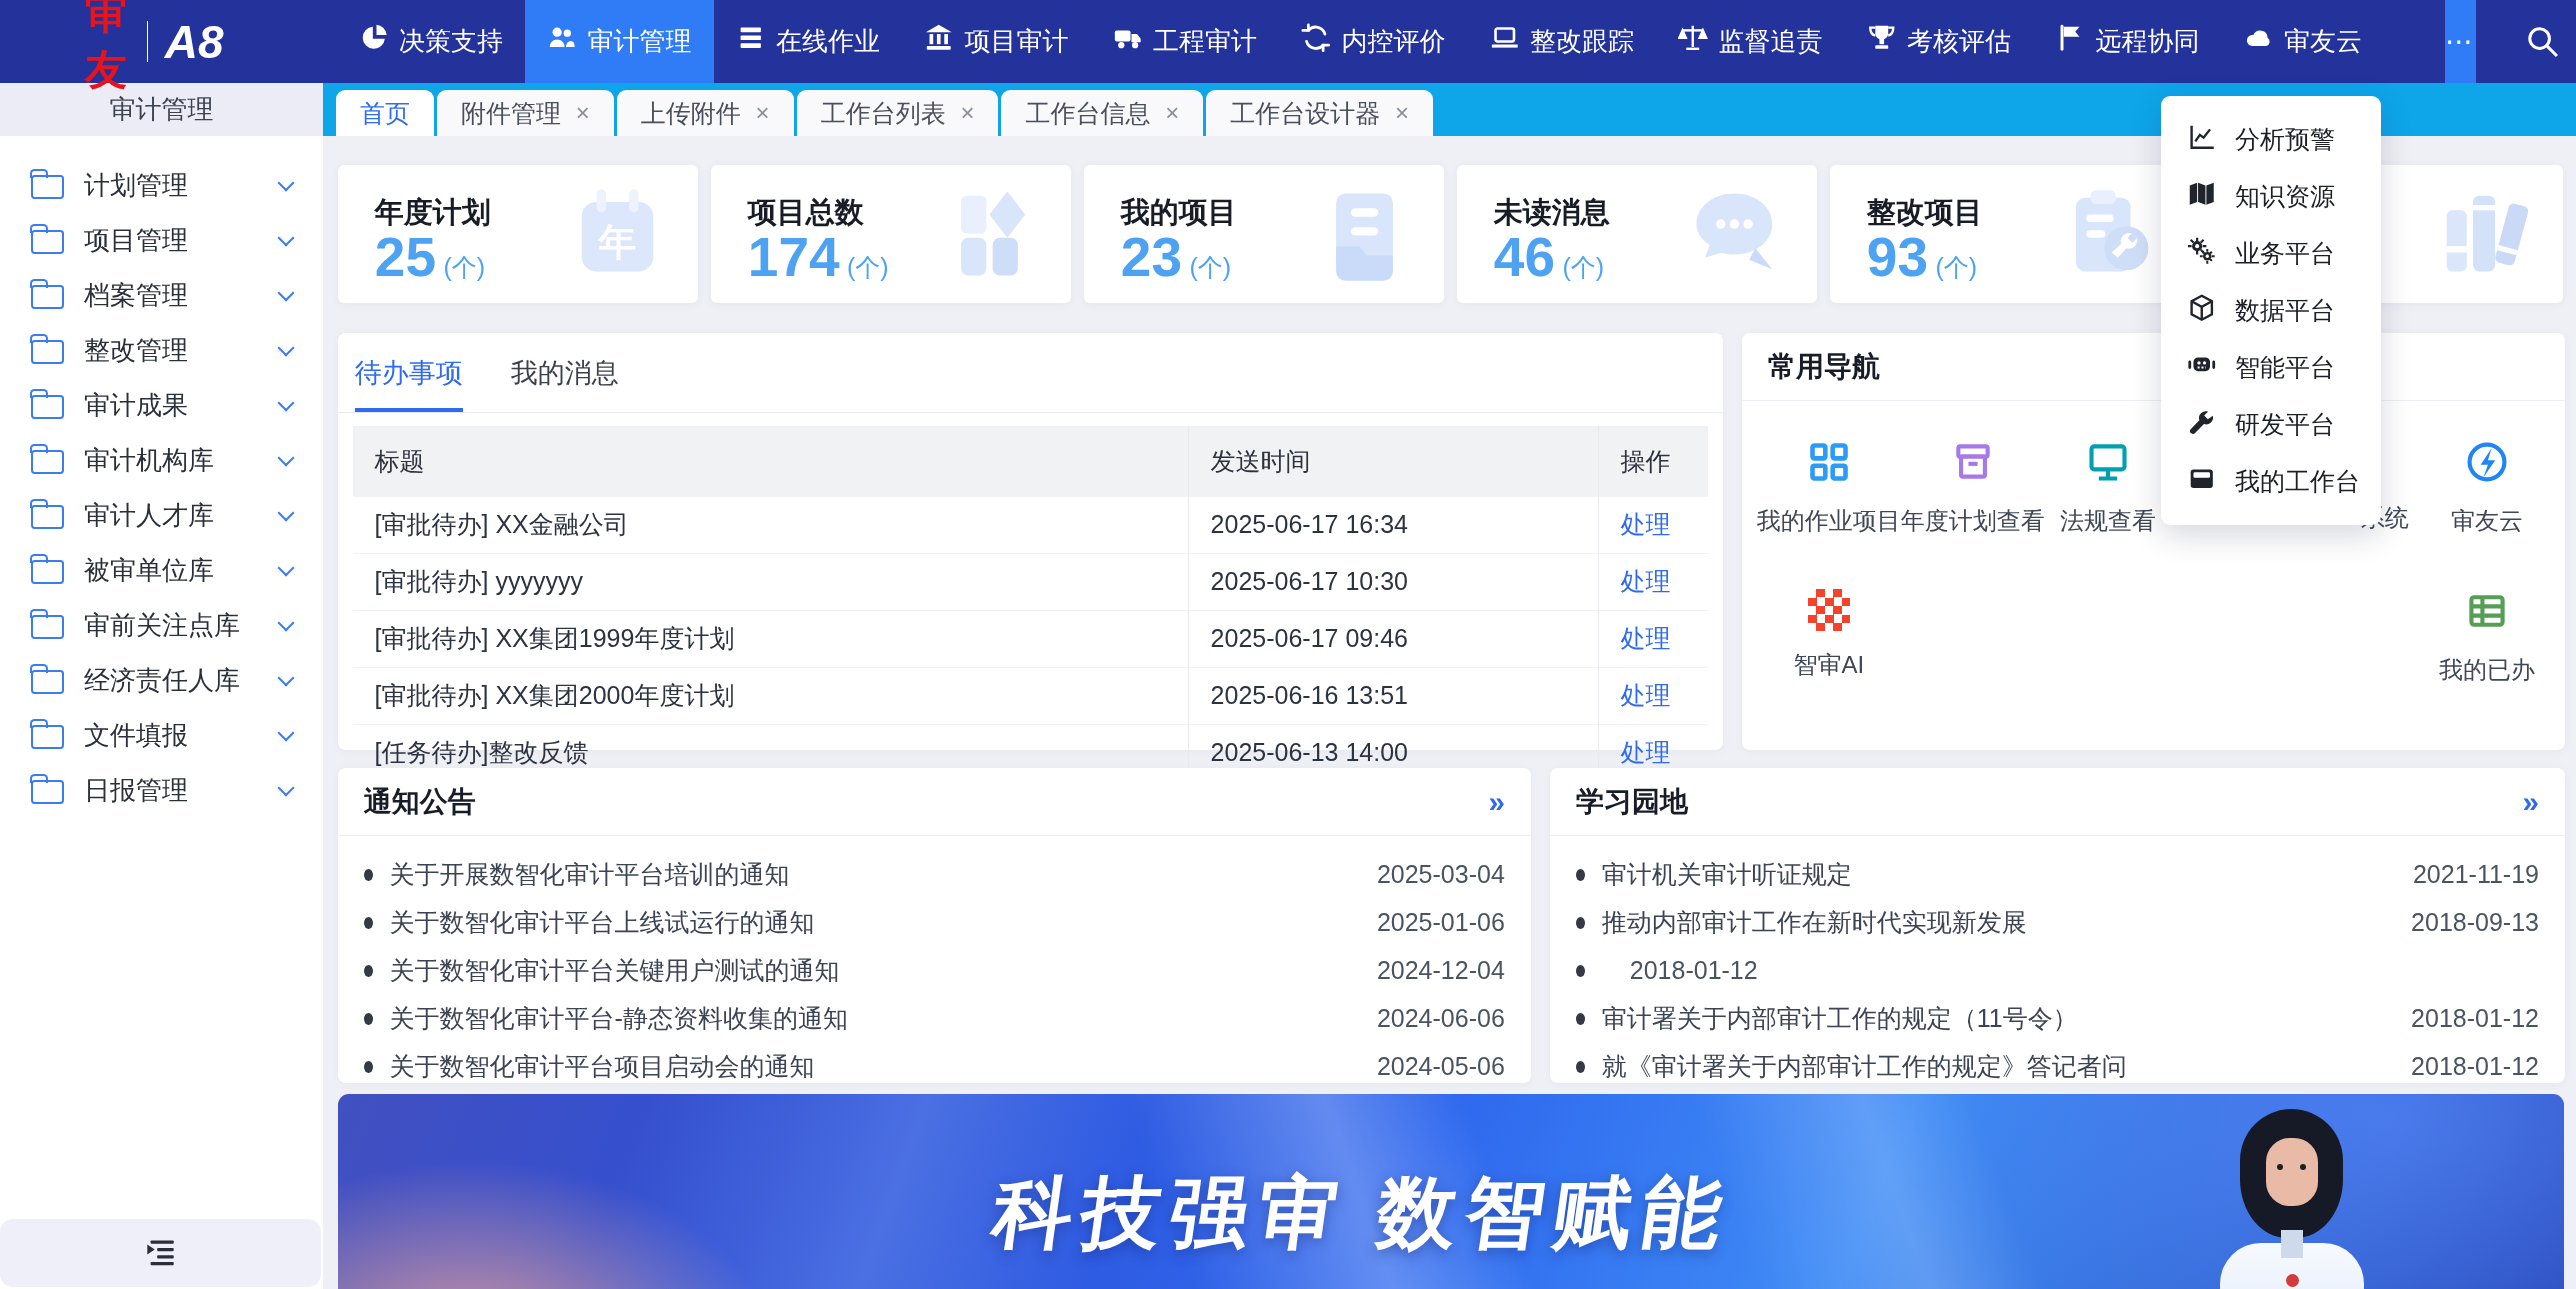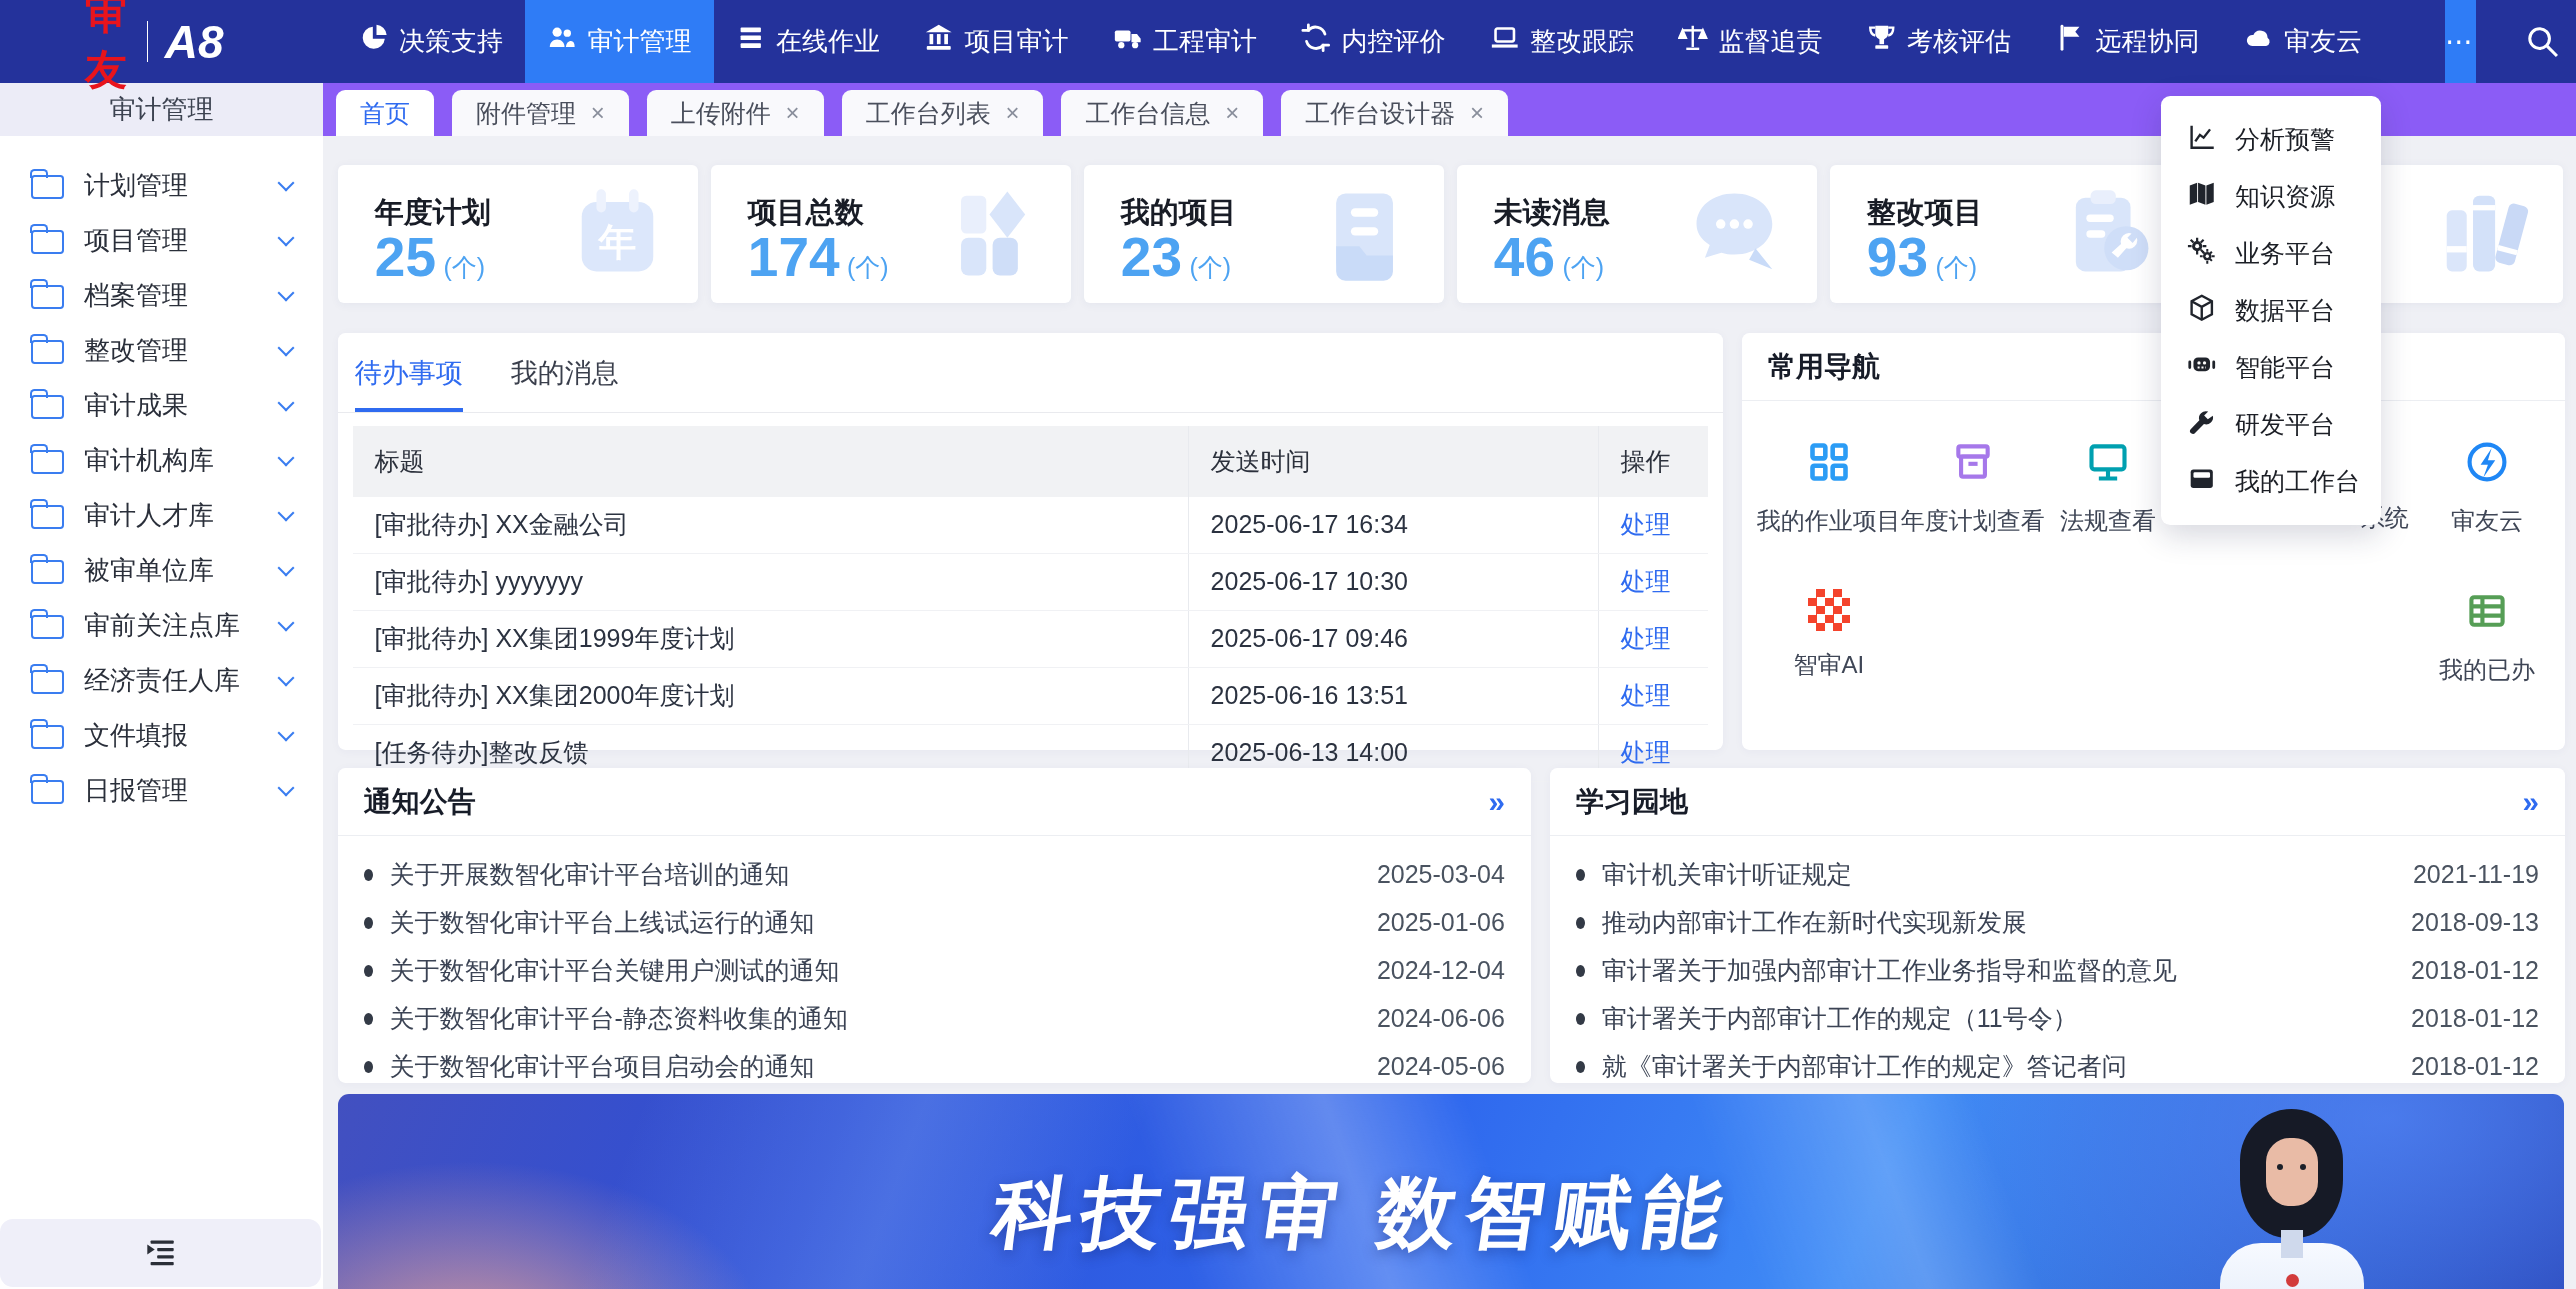--- a/index.html
+++ b/index.html
@@ -35,7 +35,7 @@
   .sidebar-footer svg { width:33px; height:28px; }
 
   
-  .tabbar { position:absolute; top:83px; left:323px; right:0; height:53px; background:#8b5cf6; display:flex; align-items:flex-end; padding-left:13px; gap:18px; z-index:9; }
+  .tabbar { position:absolute; top:83px; left:323px; right:0; height:53px; background:#0ea5e9; display:flex; align-items:flex-end; padding-left:13px; gap:3px; z-index:9; }
   .tab { height:46px; padding:0 24px; display:flex; align-items:center; gap:14.8px; background:#f9f9fc; border-radius:9.2px 9.2px 0 0; font-size:25px; color:#4a4f5c; cursor:pointer; white-space:nowrap; }
   .tab.active { background:#ffffff; color:#2f6bf0; }
   .tab-close { color:#8a8f9c; font-size:24px; cursor:pointer; }

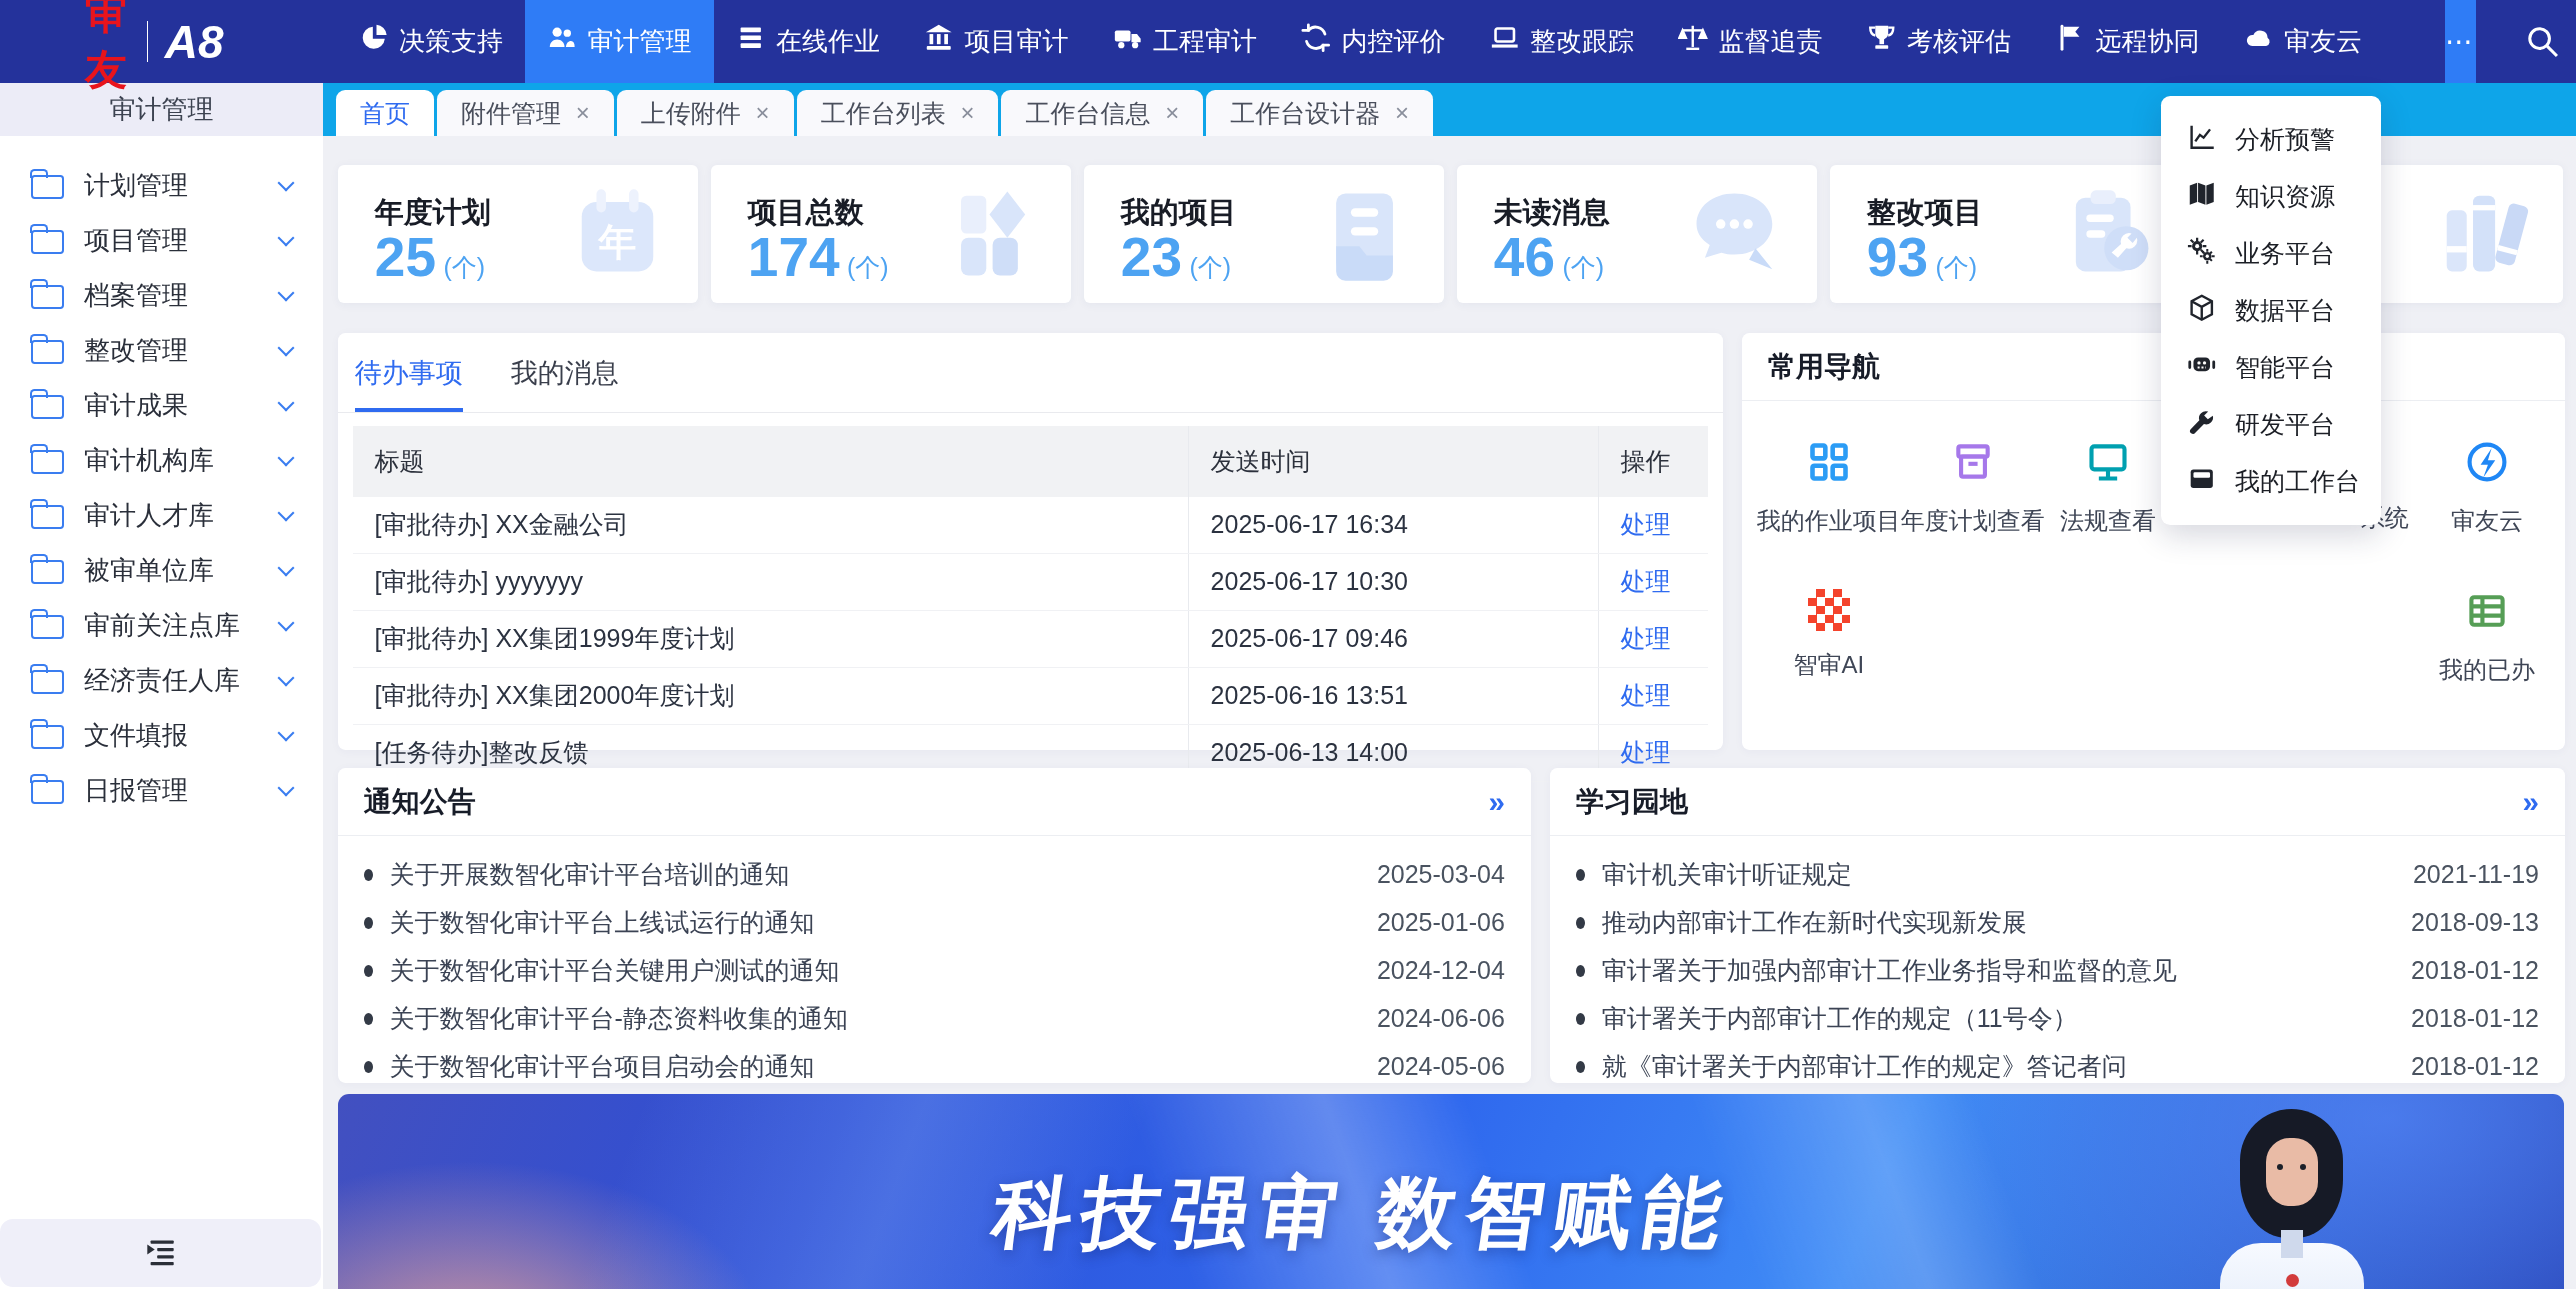--- a/index.html
+++ b/index.html
@@ -574,7 +574,6 @@
         </div>
       <div class="news-row">
           <span class="news-bullet"></span>
-          <span class="news-text">审计署关于加强内部审计工作业务指导和监督的意见</span>
           <span class="news-date">2018-01-12</span>
         </div>
       <div class="news-row">

